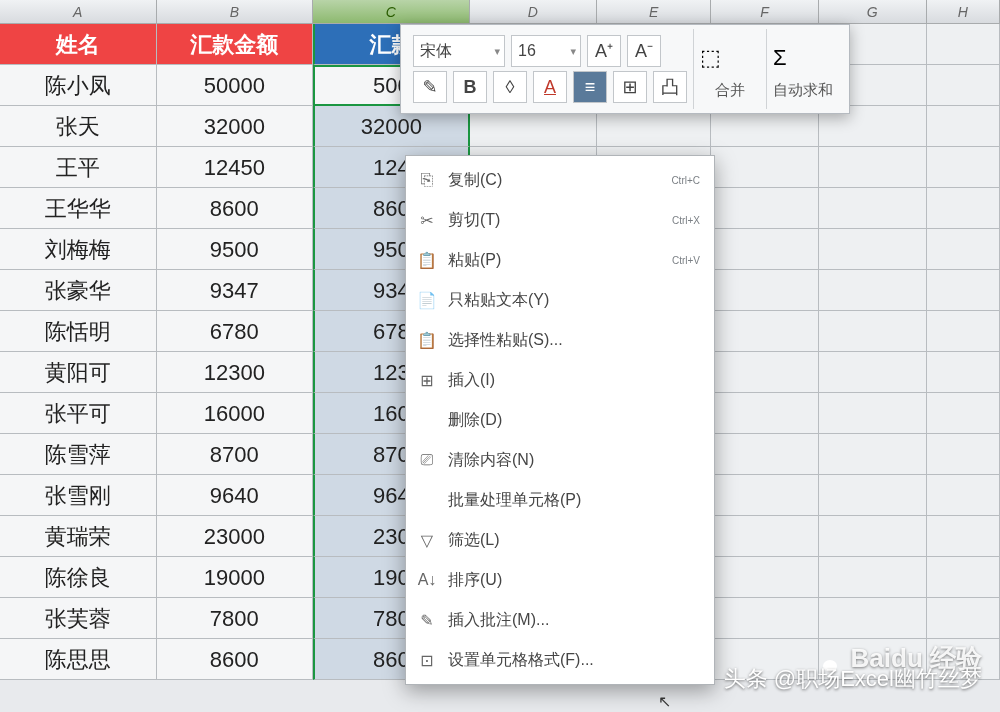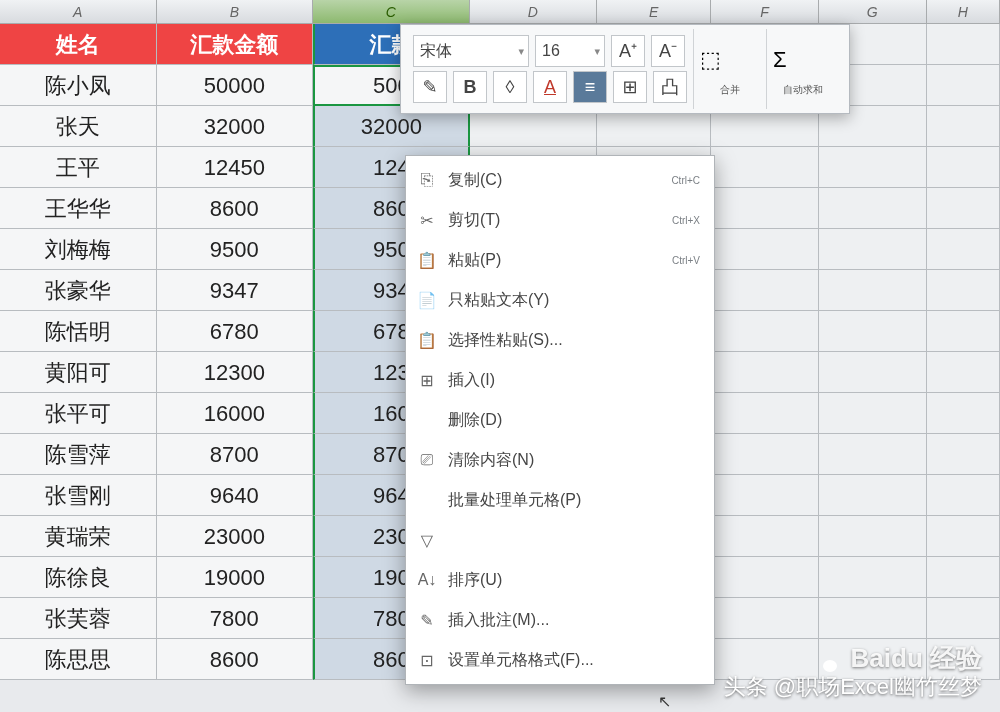--- a/index.html
+++ b/index.html
@@ -358,7 +358,7 @@
 <div class="mini-toolbar">
   <div class="tb-col">
     <div class="tb-row">
-      <div class="tb-sel" style="width:116px">宋体</div>
+      <div class="tb-sel" style="width:92px">宋体</div>
       <div class="tb-sel" style="width:50px">16</div>
       <div class="tb-icon">A⁺</div>
       <div class="tb-icon">A⁻</div>

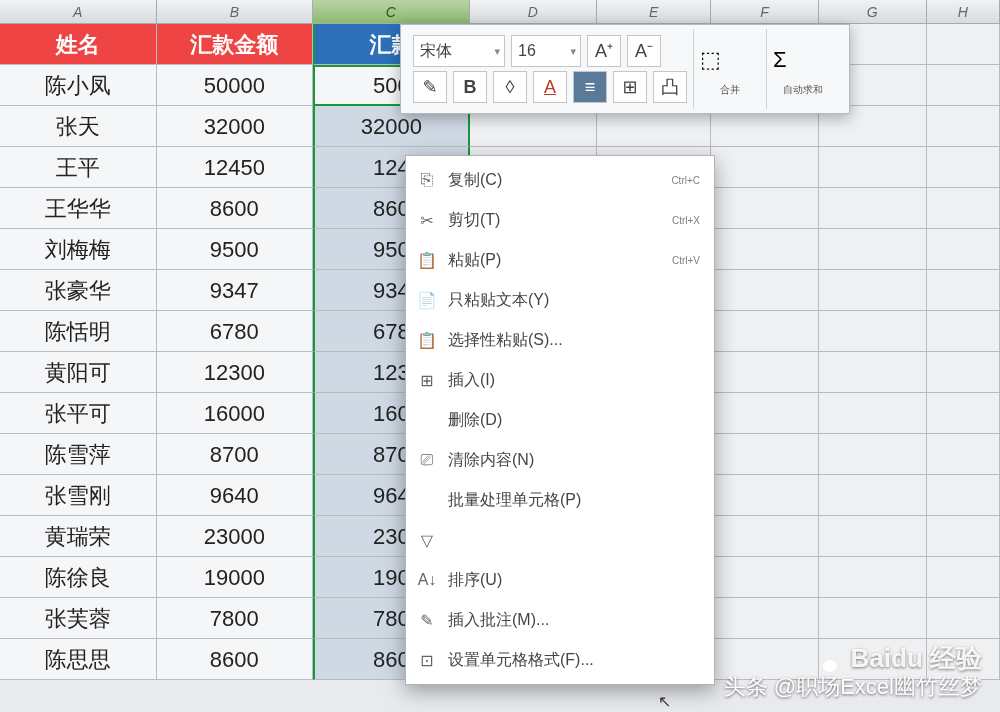--- a/index.html
+++ b/index.html
@@ -112,7 +112,7 @@
     .tb-sel::after { content: "▾"; position: absolute; right: 4px; font-size: 11px; color: #888; }
     .tb-icon { width: 34px; padding: 0; font-size: 18px; }
     .tb-lg { width: 60px; height: 40px; font-size: 22px; line-height: 38px; }
-    .tb-label { font-size: 10px; color: #555; text-align: left; }
+    .tb-label { font-size: 15px; color: #555; text-align: left; }
     .tb-stack { display: flex; flex-direction: column; align-items: center; gap: 2px; }
     
     .context-menu {

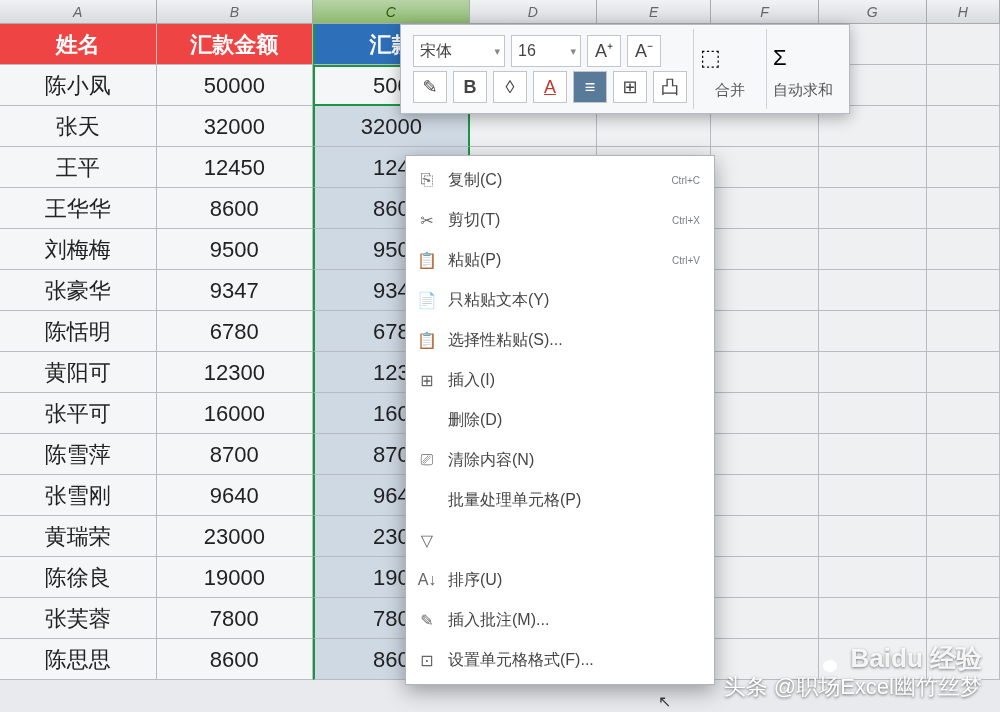--- a/index.html
+++ b/index.html
@@ -435,6 +435,7 @@
     </div>
     <div class="cm-item">
       <span class="cm-icon">▽</span>
+      <span class="cm-label">筛选(L)</span>
       <span class="cm-short"></span>
     </div>
     <div class="cm-item">

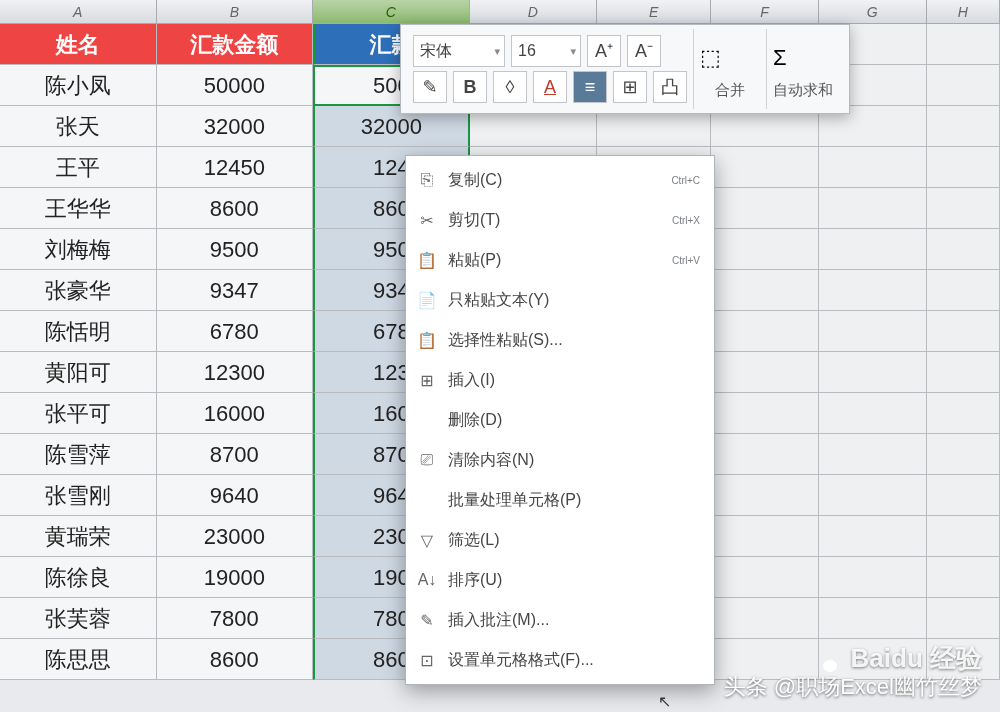--- a/index.html
+++ b/index.html
@@ -160,7 +160,7 @@
     }
     .wm2 {
       position: absolute;
-      right: 18px; bottom: 10px;
+      right: 18px; bottom: 18px;
       color: #fff;
       font-size: 22px;
       text-shadow: 0 1px 3px rgba(0,0,0,0.6);

